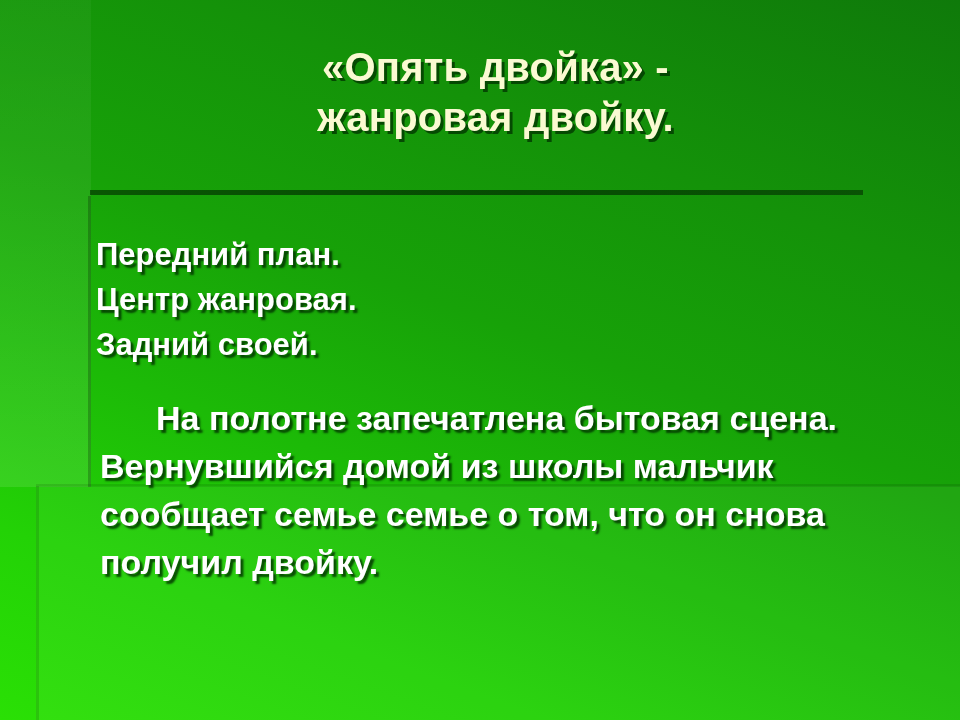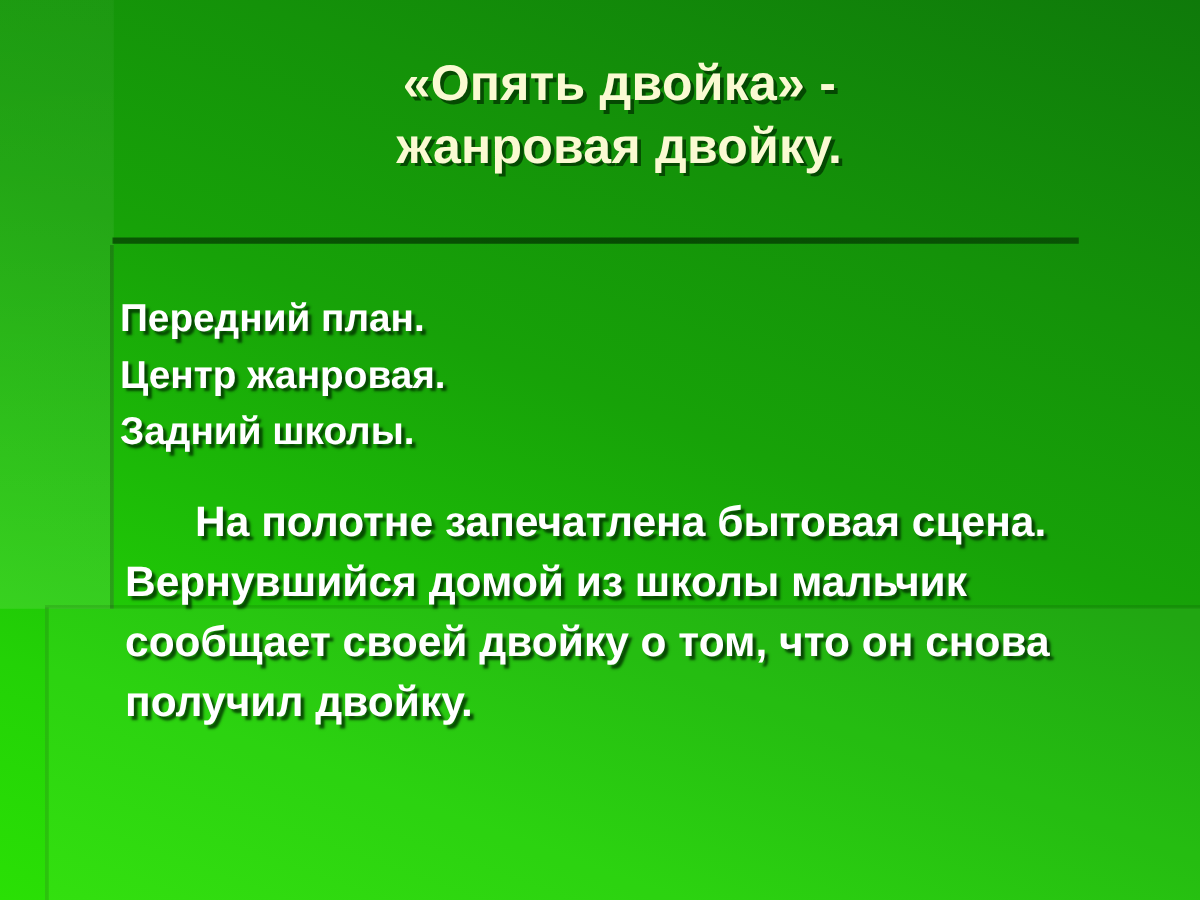--- a/index.html
+++ b/index.html
@@ -155,7 +155,7 @@
   <div class="plan-block">
     <div class="plan-line">Передний план.</div>
     <div class="plan-line">Центр жанровая.</div>
-    <div class="plan-line">Задний школы.</div>
+    <div class="plan-line">Задний своей.</div>
   </div>
 
   <div class="body-block">

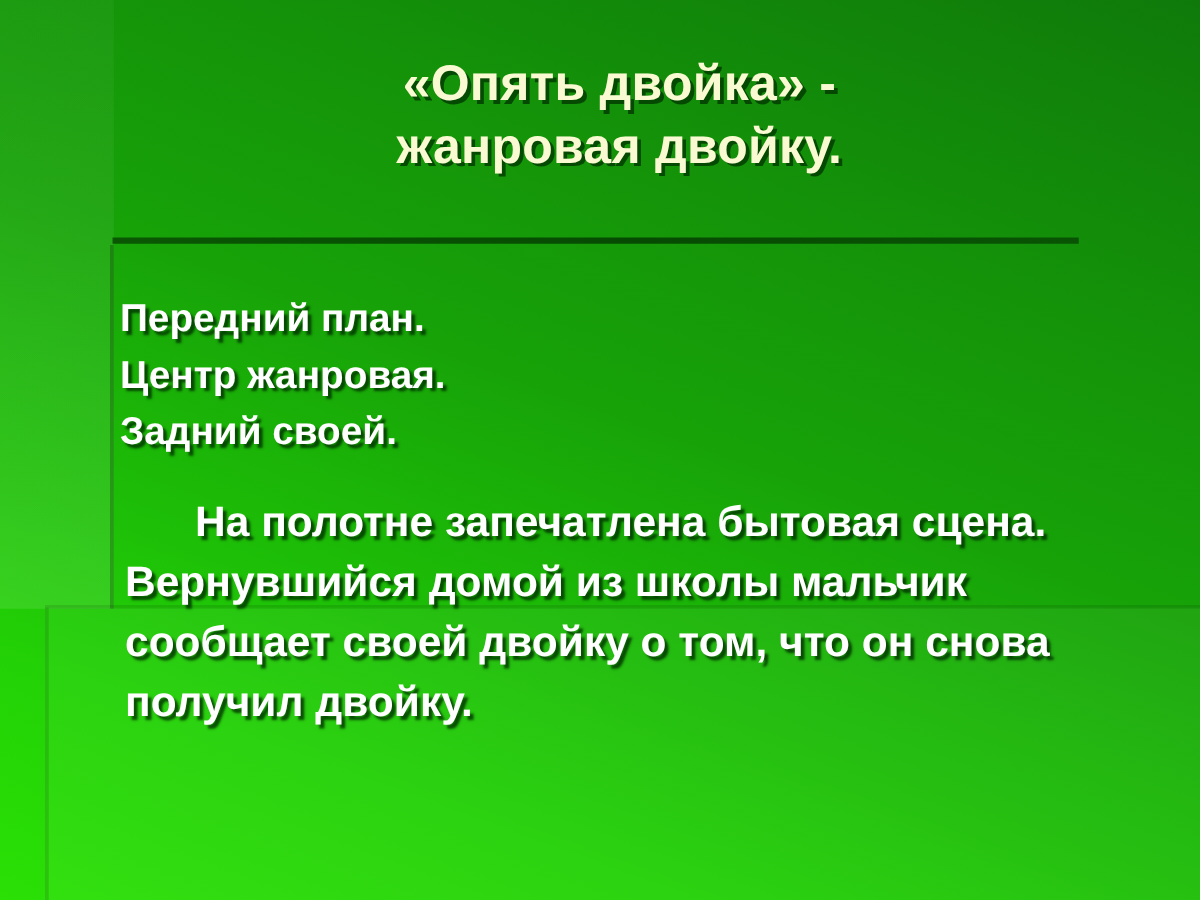--- a/index.html
+++ b/index.html
@@ -159,7 +159,7 @@
   </div>
 
   <div class="body-block">
-    <div class="body-text">На полотне запечатлена бытовая сцена. Вернувшийся домой из школы мальчик сообщает своей двойку о том, что он снова получил двойку.</div>
+    <div class="body-text">На полотне запечатлена бытовая сцена. Вернувшийся домой из школы мальчик сообщает семье семье о том, что он снова получил двойку.</div>
   </div>
 
 </div>

